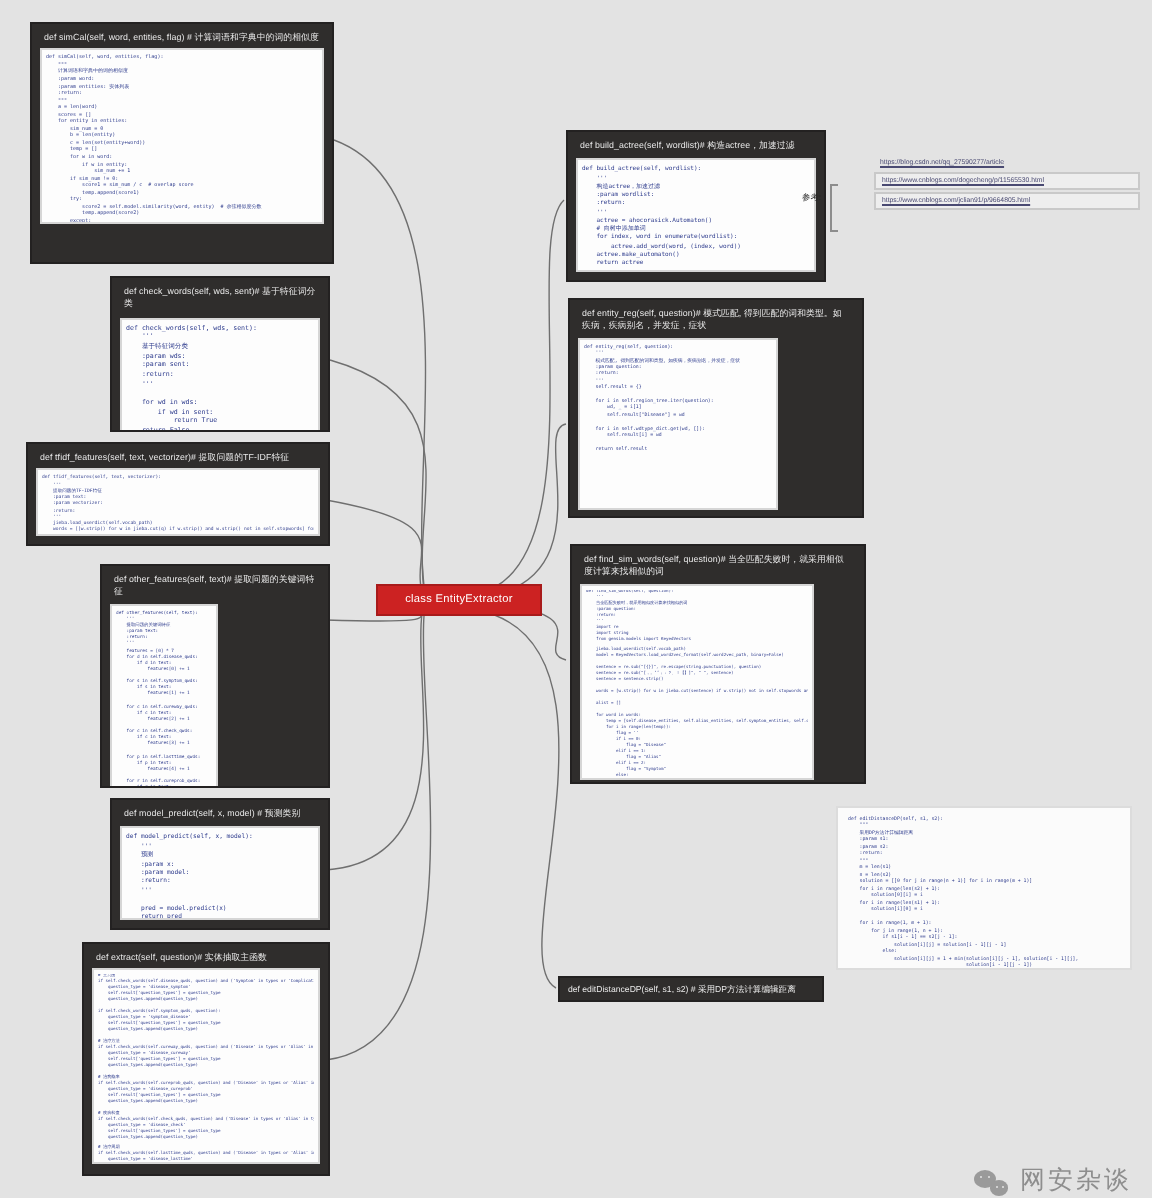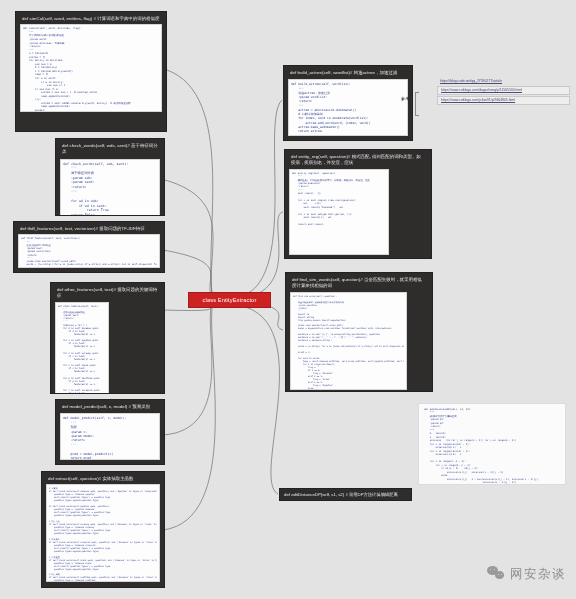--- a/index.html
+++ b/index.html
@@ -115,9 +115,9 @@
   
   .watermark {
     position:absolute;
-    right:10px; bottom:16px;
+    right:10px; bottom:0;
     display:flex;
-    align-items:flex-start;
+    align-items:flex-end;
     gap:5px;
   }
   .wm-text {

